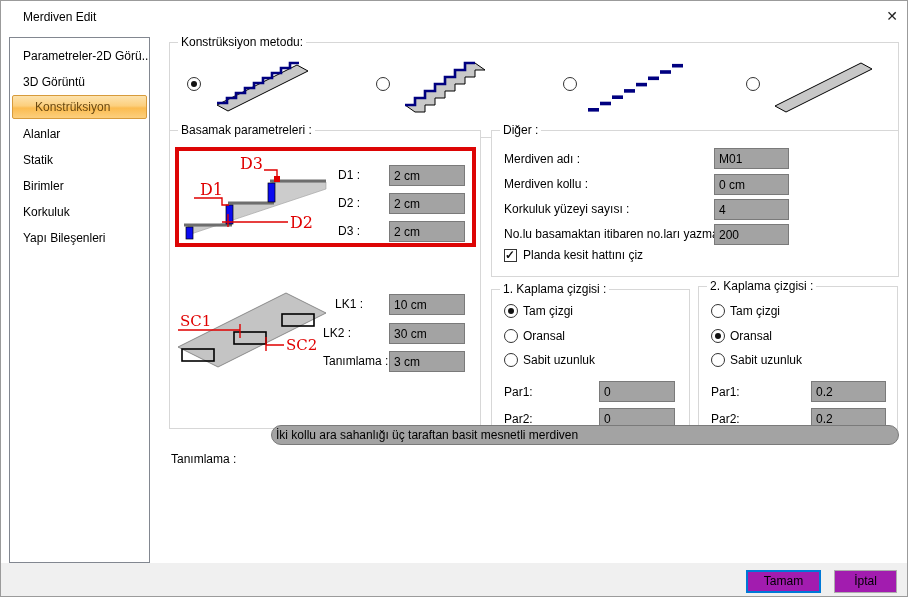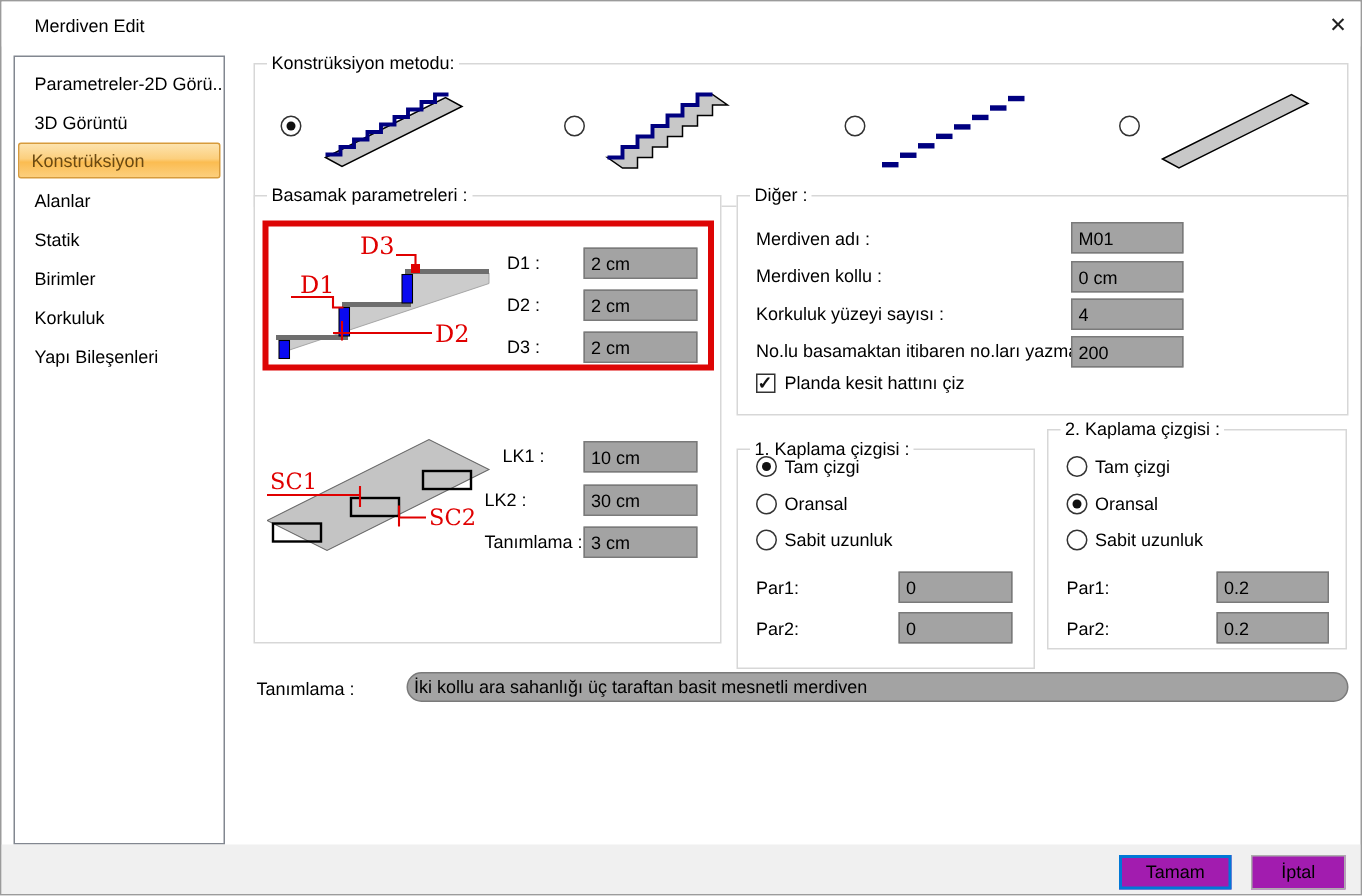--- a/index.html
+++ b/index.html
@@ -19,7 +19,7 @@
   .side-item{height:26px;line-height:26px;padding-left:13px;white-space:nowrap;
     overflow:hidden;cursor:default;}
   .side-item.selected{
-    margin:0 2px;padding-left:8px;height:24px;line-height:22px;
+    margin:0 2px;padding-left:22px;height:24px;line-height:22px;
     border:1px solid #d79b3c;border-radius:2px;
     background:linear-gradient(#fde3ae,#fccf7d 45%,#fbbc51 55%,#fccf7d);
     color:#6b4a12;margin-bottom:2px;}

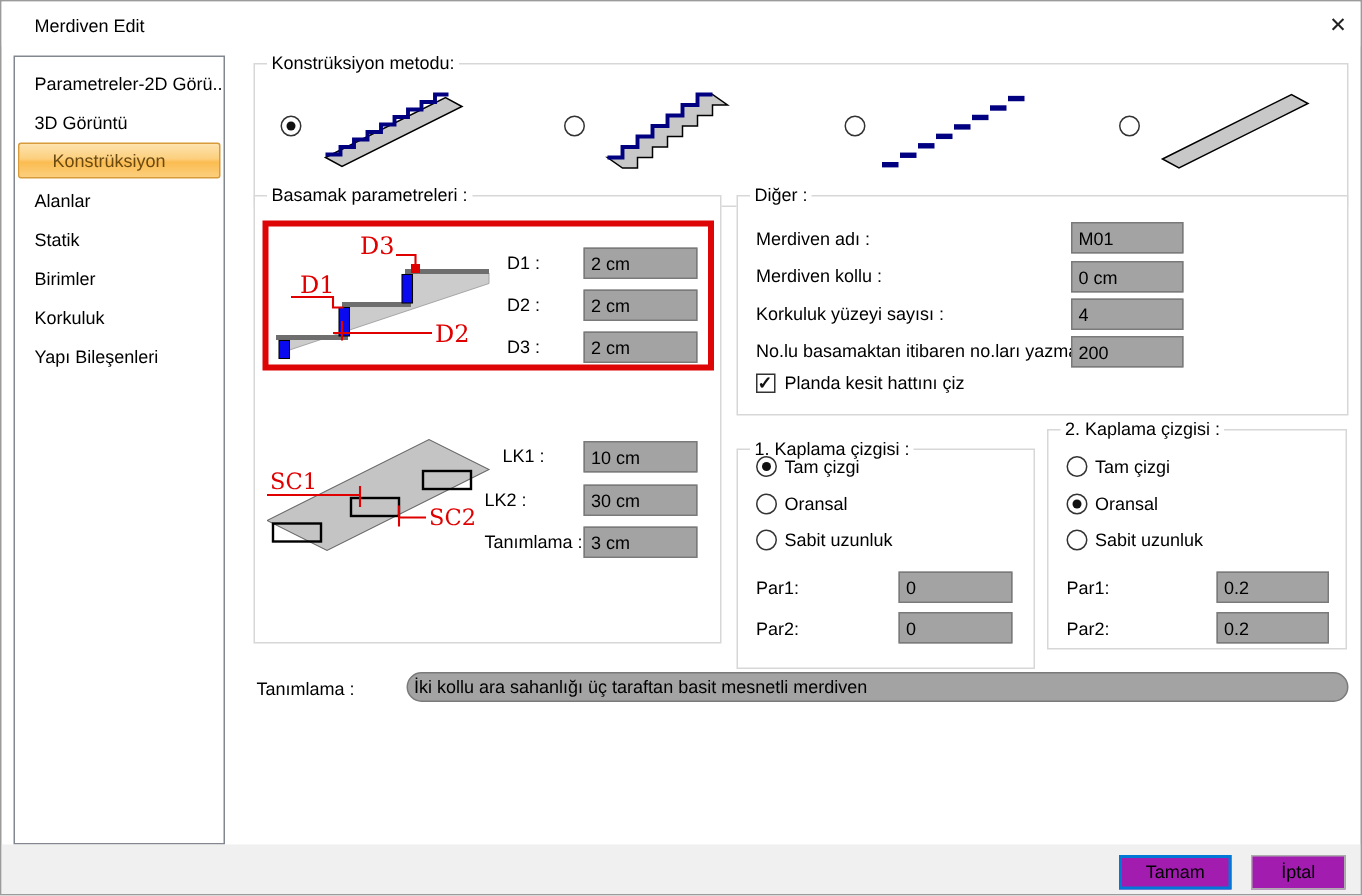--- a/index.html
+++ b/index.html
@@ -174,7 +174,7 @@
   <span class="checkbox checked" style="left:503px;top:248px;"></span>
   <div class="lbl" style="left:522px;top:247px;">Planda kesit hattını çiz</div>
 
-  <div class="grp" style="left:490px;top:298px;width:199px;height:147px;">
+  <div class="grp" style="left:490px;top:288px;width:199px;height:147px;">
     <span class="legend">1. Kaplama çizgisi :</span>
   </div>
   <span class="radio checked" style="left:503px;top:303px;"></span>

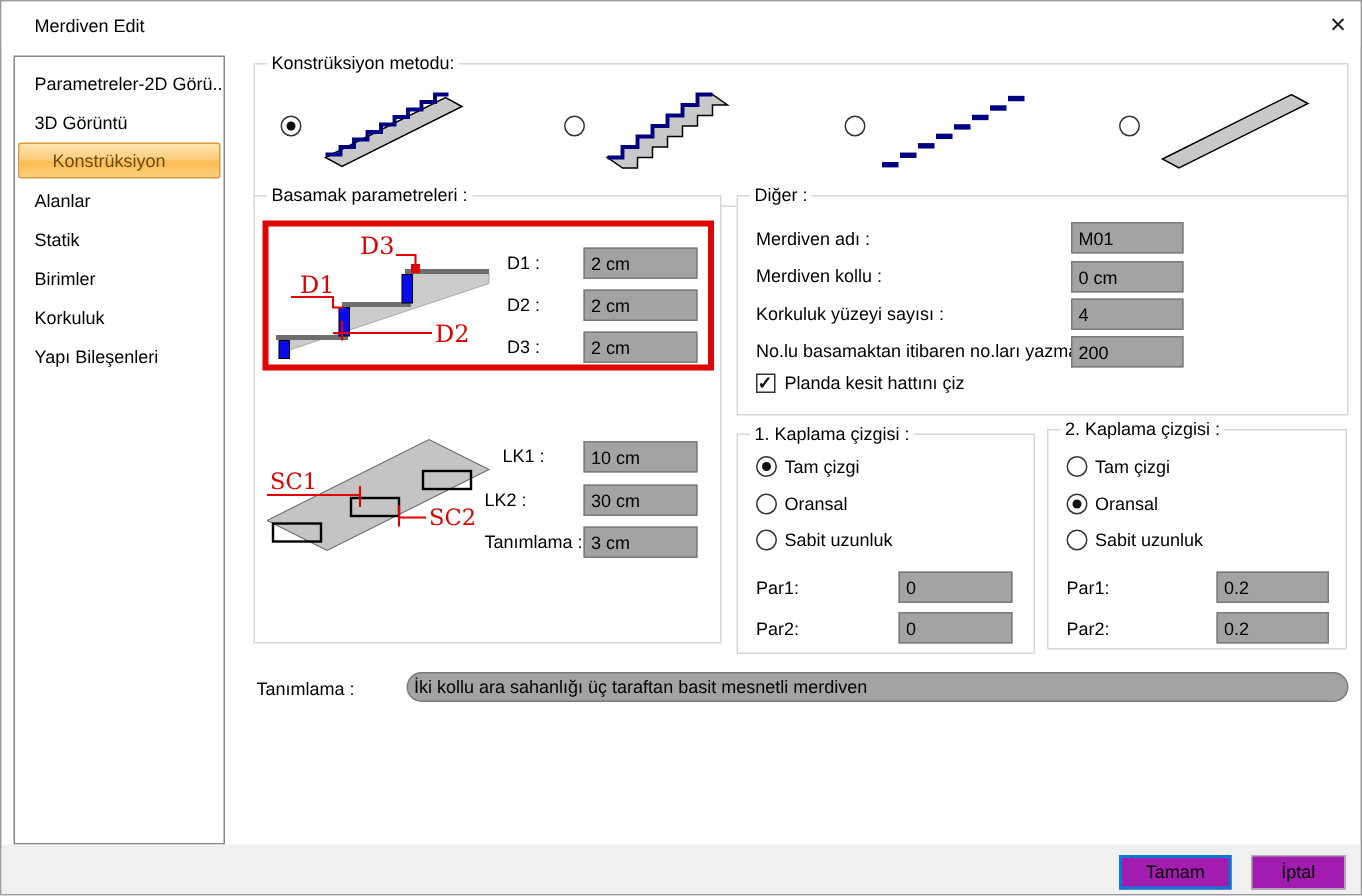--- a/index.html
+++ b/index.html
@@ -203,7 +203,7 @@
   <input class="tinput" style="left: 810px; top: 407px; width: 75px; height: 21px;" value="0.2">
 
   <div class="lbl" style="left:170px;top:451px;">Tanımlama :</div>
-  <input class="tinput" style="left: 270px; top: 447px; width: 628px; height: 20px; border-radius: 10px;" value="İki kollu ara sahanlığı üç taraftan basit mesnetli merdiven">
+  <input class="tinput" style="left: 270px; top: 424px; width: 628px; height: 20px; border-radius: 10px;" value="İki kollu ara sahanlığı üç taraftan basit mesnetli merdiven">
 
   <div class="footer"></div>
   <div class="btn default" style="left:745px;top:569px;width:75px;">Tamam</div>

